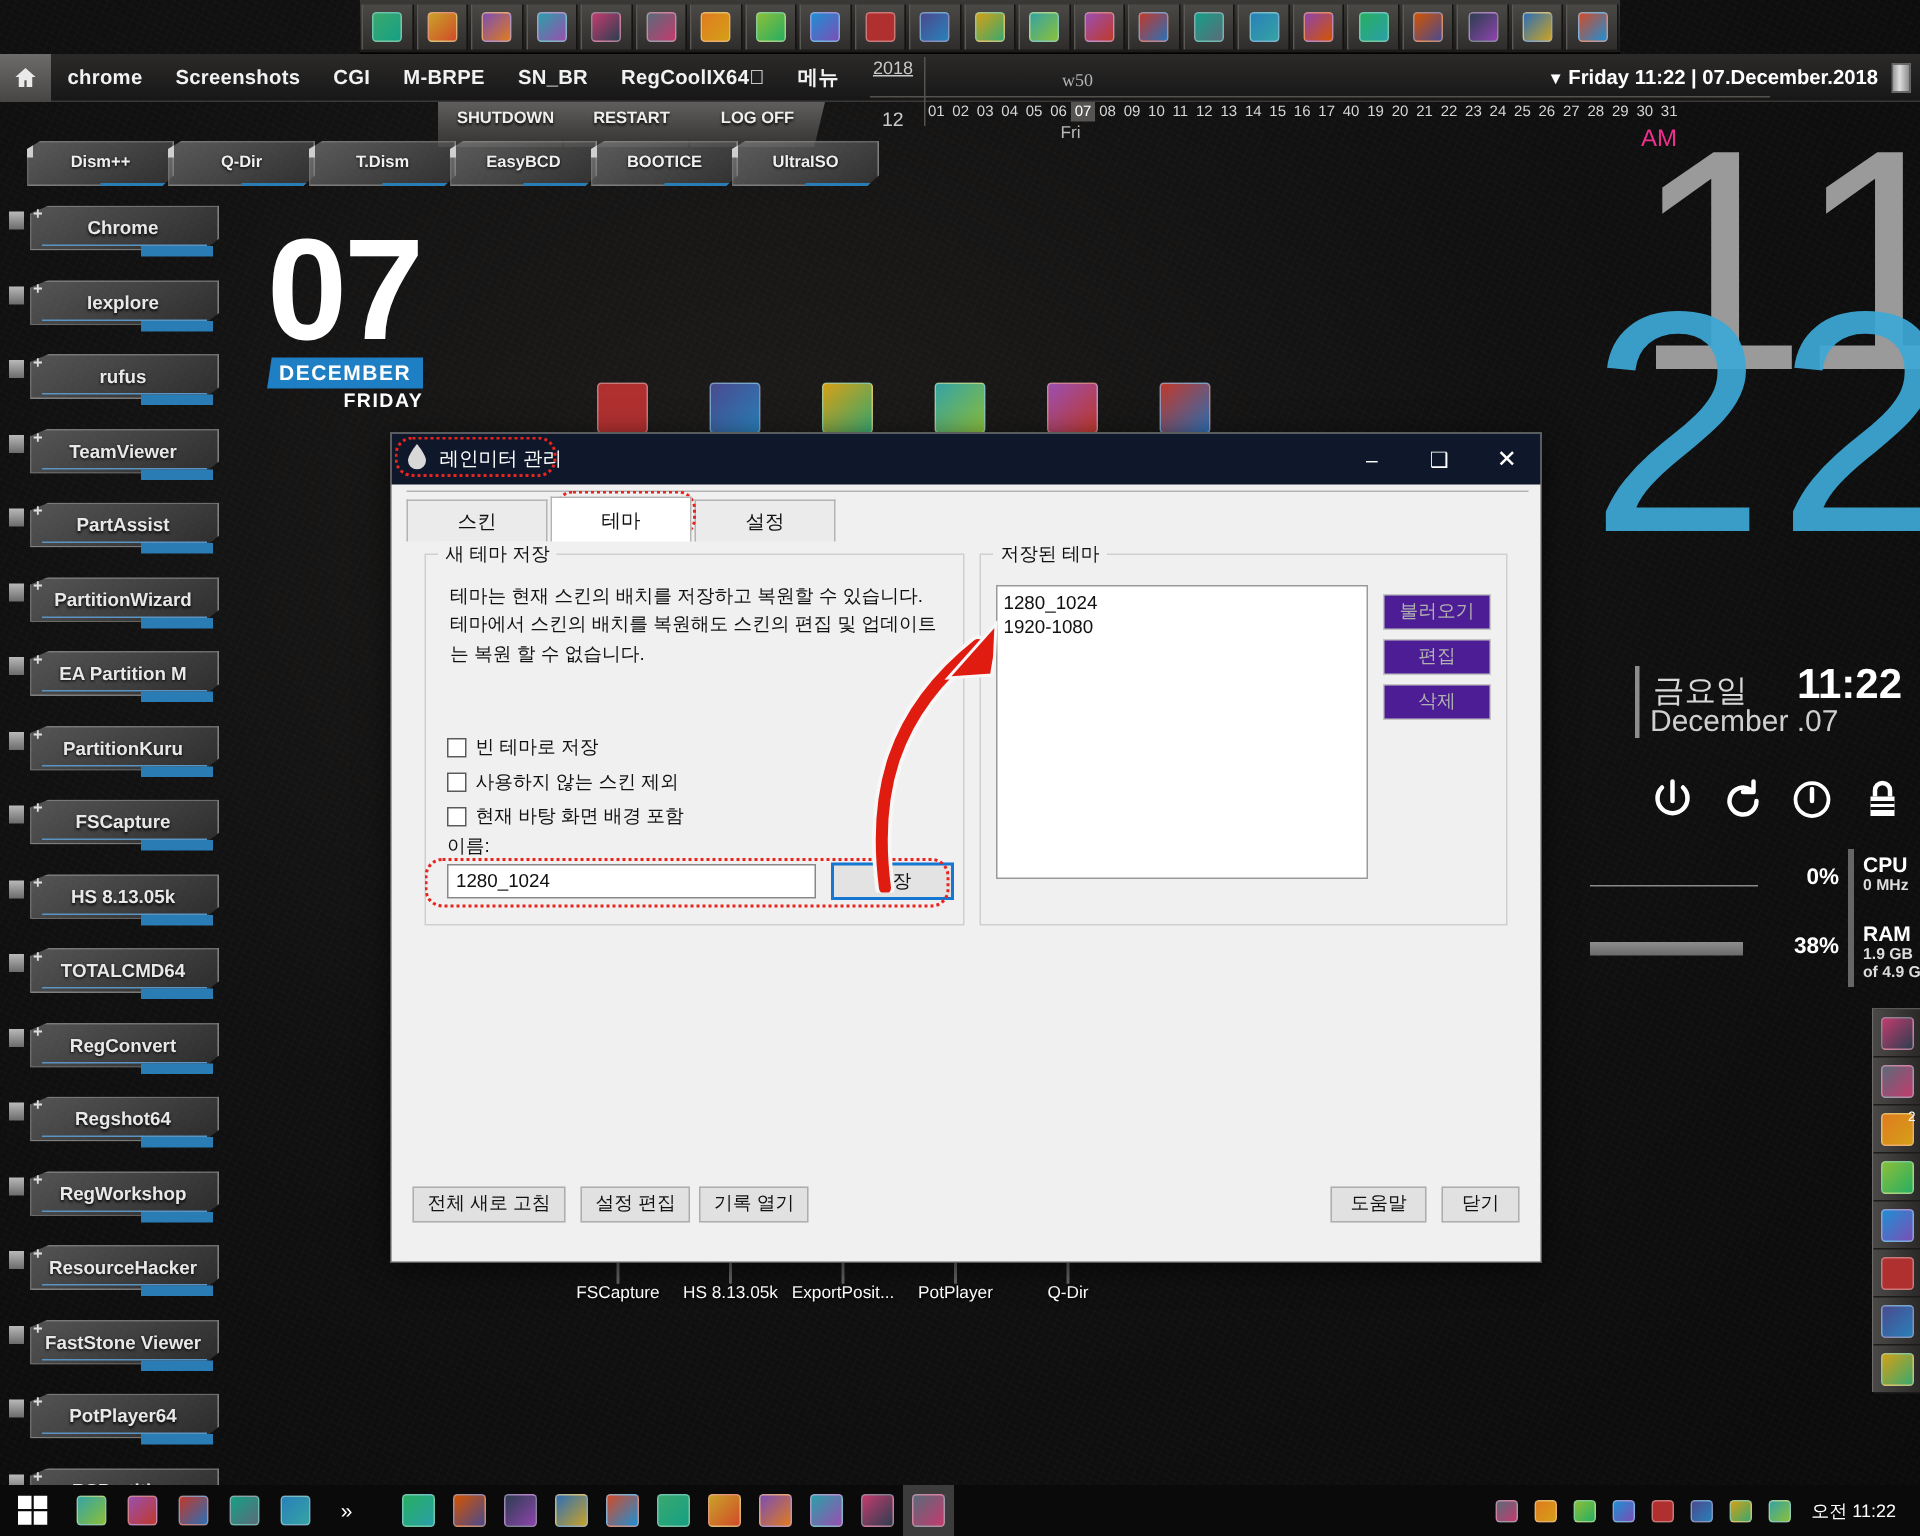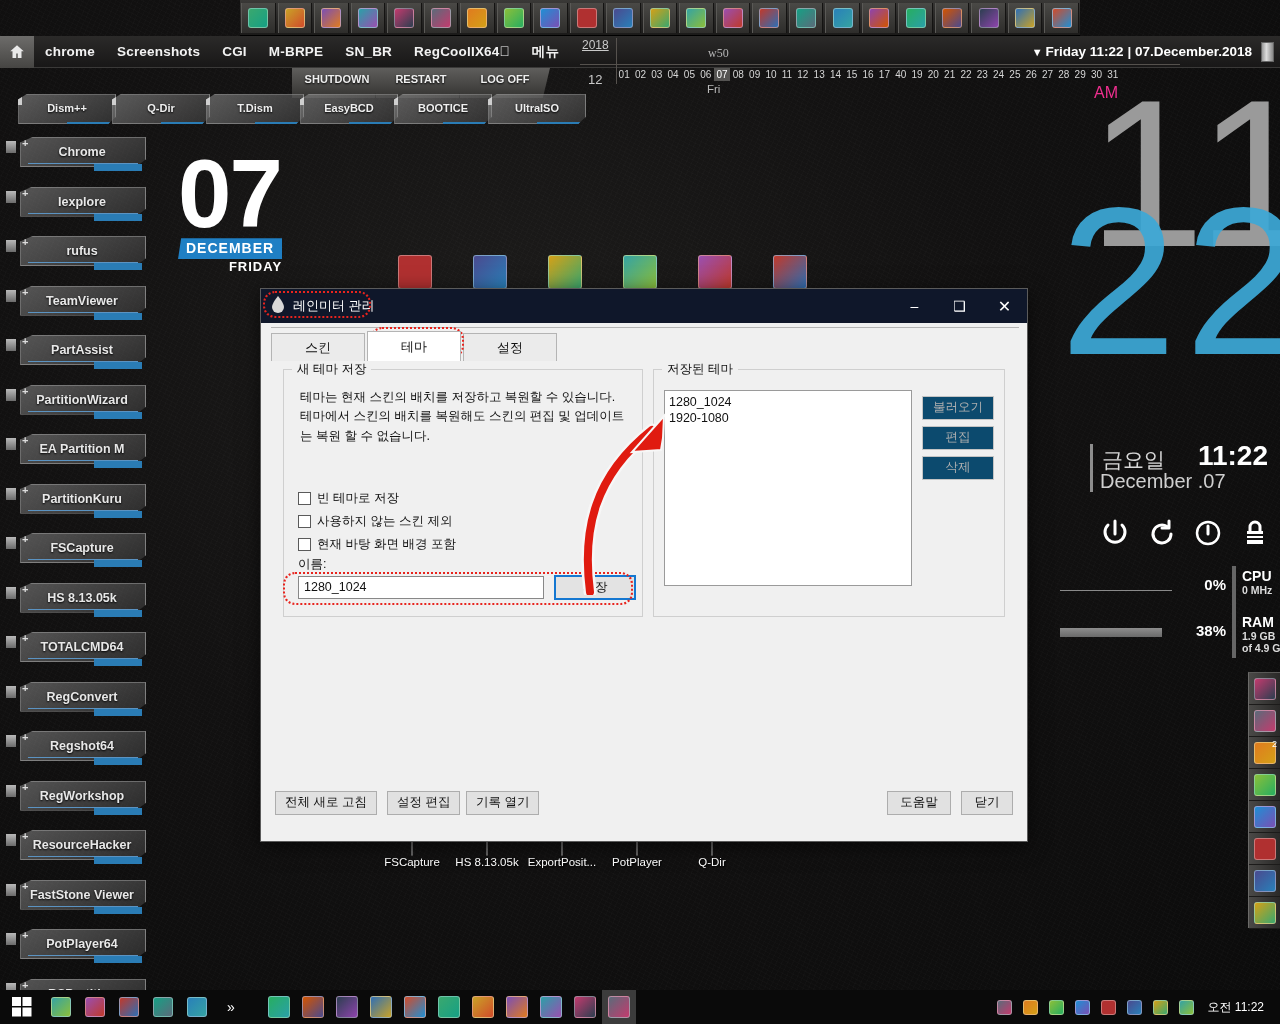--- a/index.html
+++ b/index.html
@@ -231,7 +231,7 @@
   }
   #listbox div { line-height: 16px; }
   .sidebtn {
-    position: absolute; width: 72px; height: 24px; background: #0c4a6e; border: 1px solid #c4c4c4;
+    position: absolute; width: 72px; height: 24px; background: #4c1d95; border: 1px solid #c4c4c4;
     color: #b0b0b0; font-size: 12.5px; text-align: center; line-height: 21px;
   }
 

